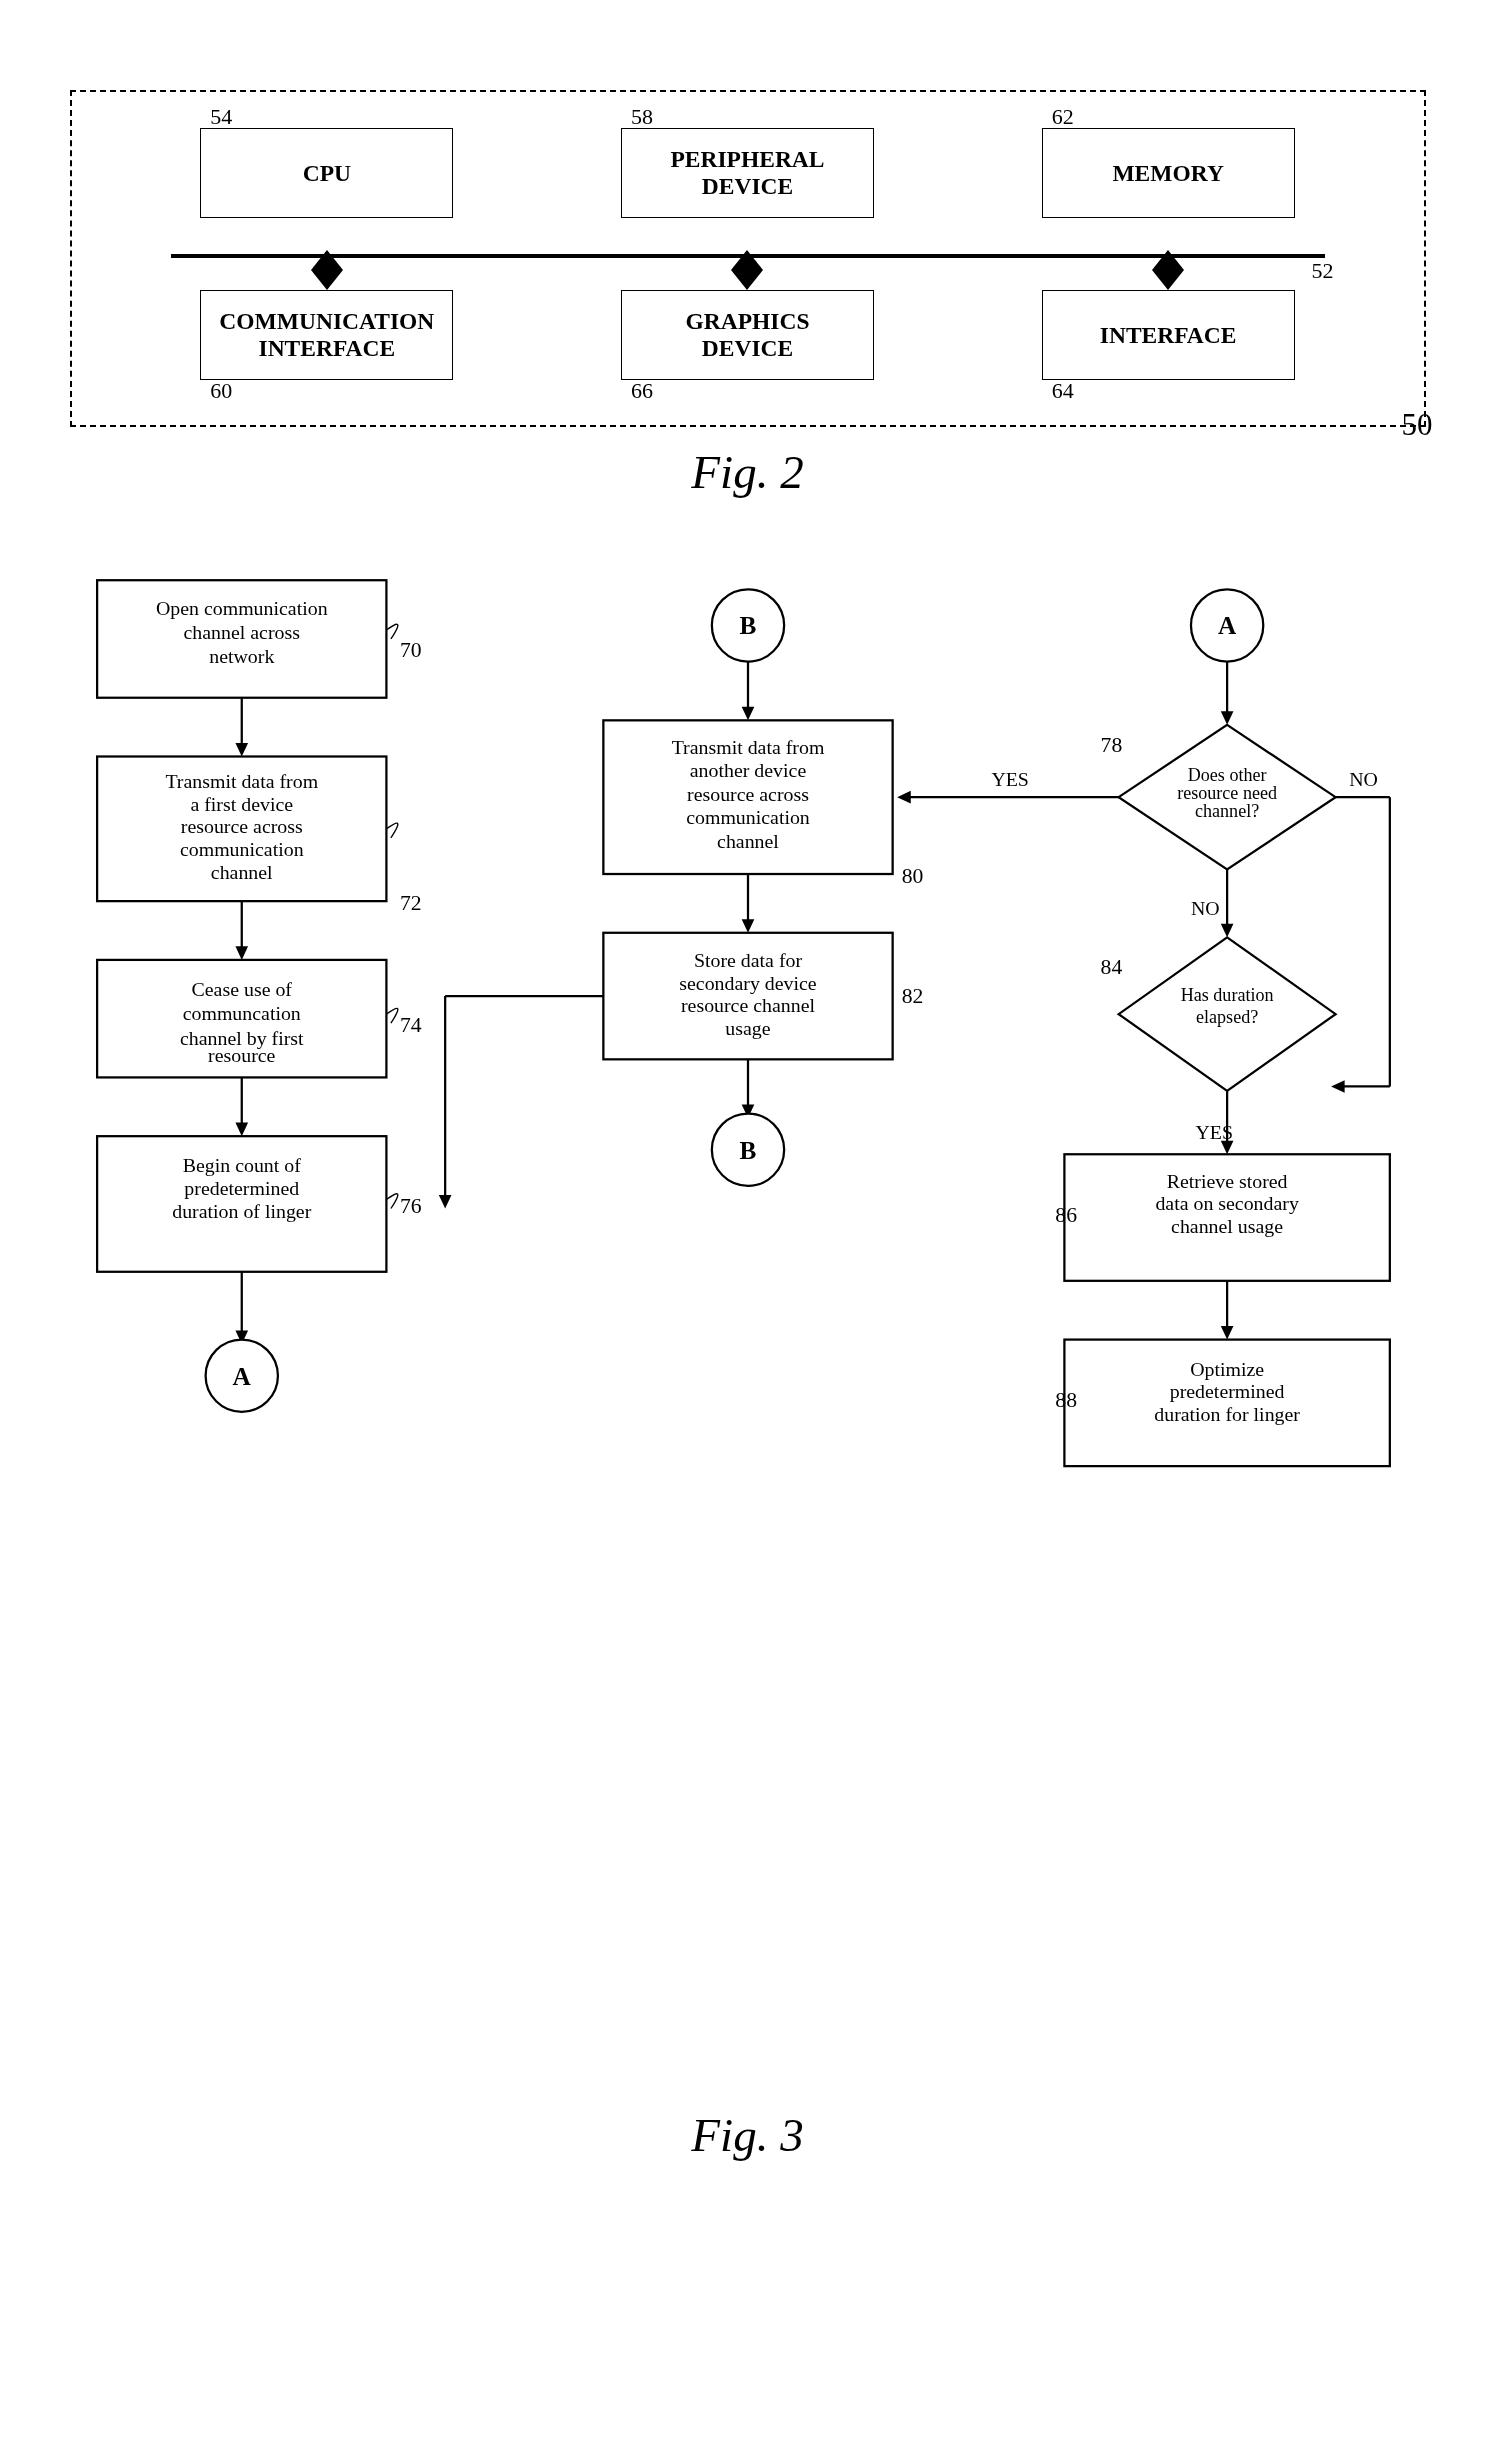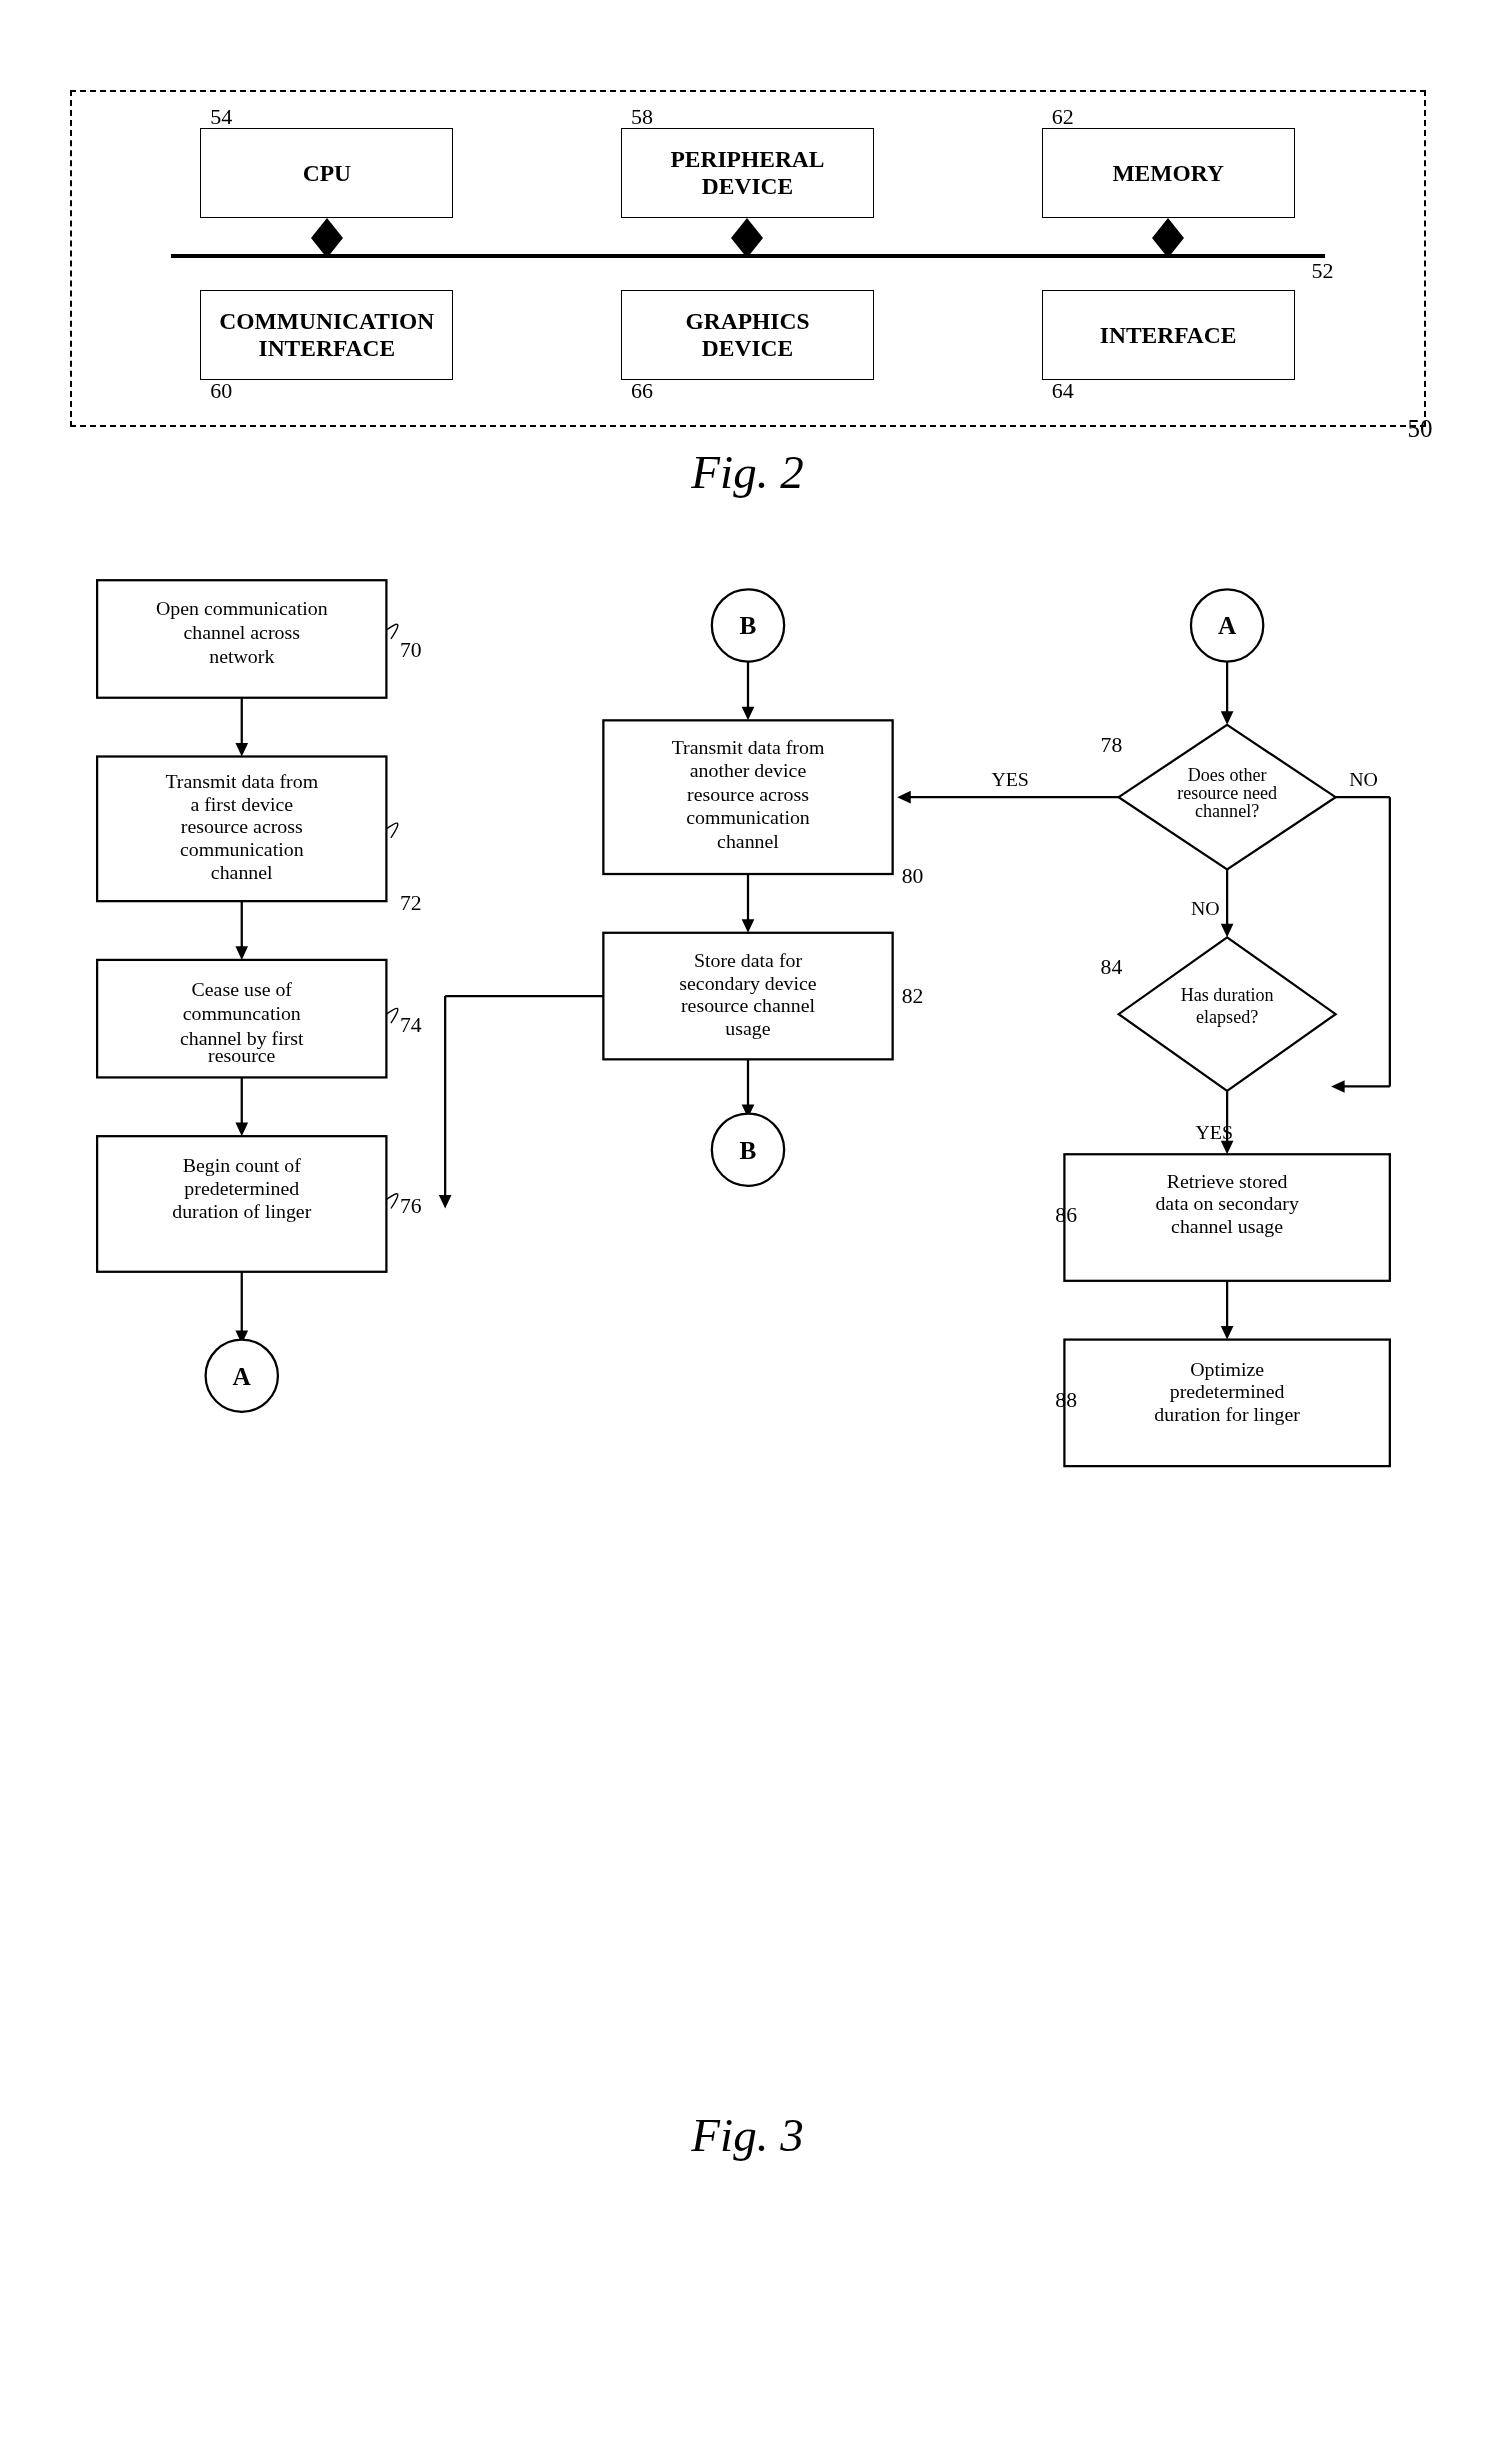--- a/index.html
+++ b/index.html
@@ -74,7 +74,7 @@
     .arrow-row {
       display: flex;
       justify-content: space-around;
-      align-items: flex-start;
+      align-items: flex-end;
       height: 72px;
       position: relative;
     }

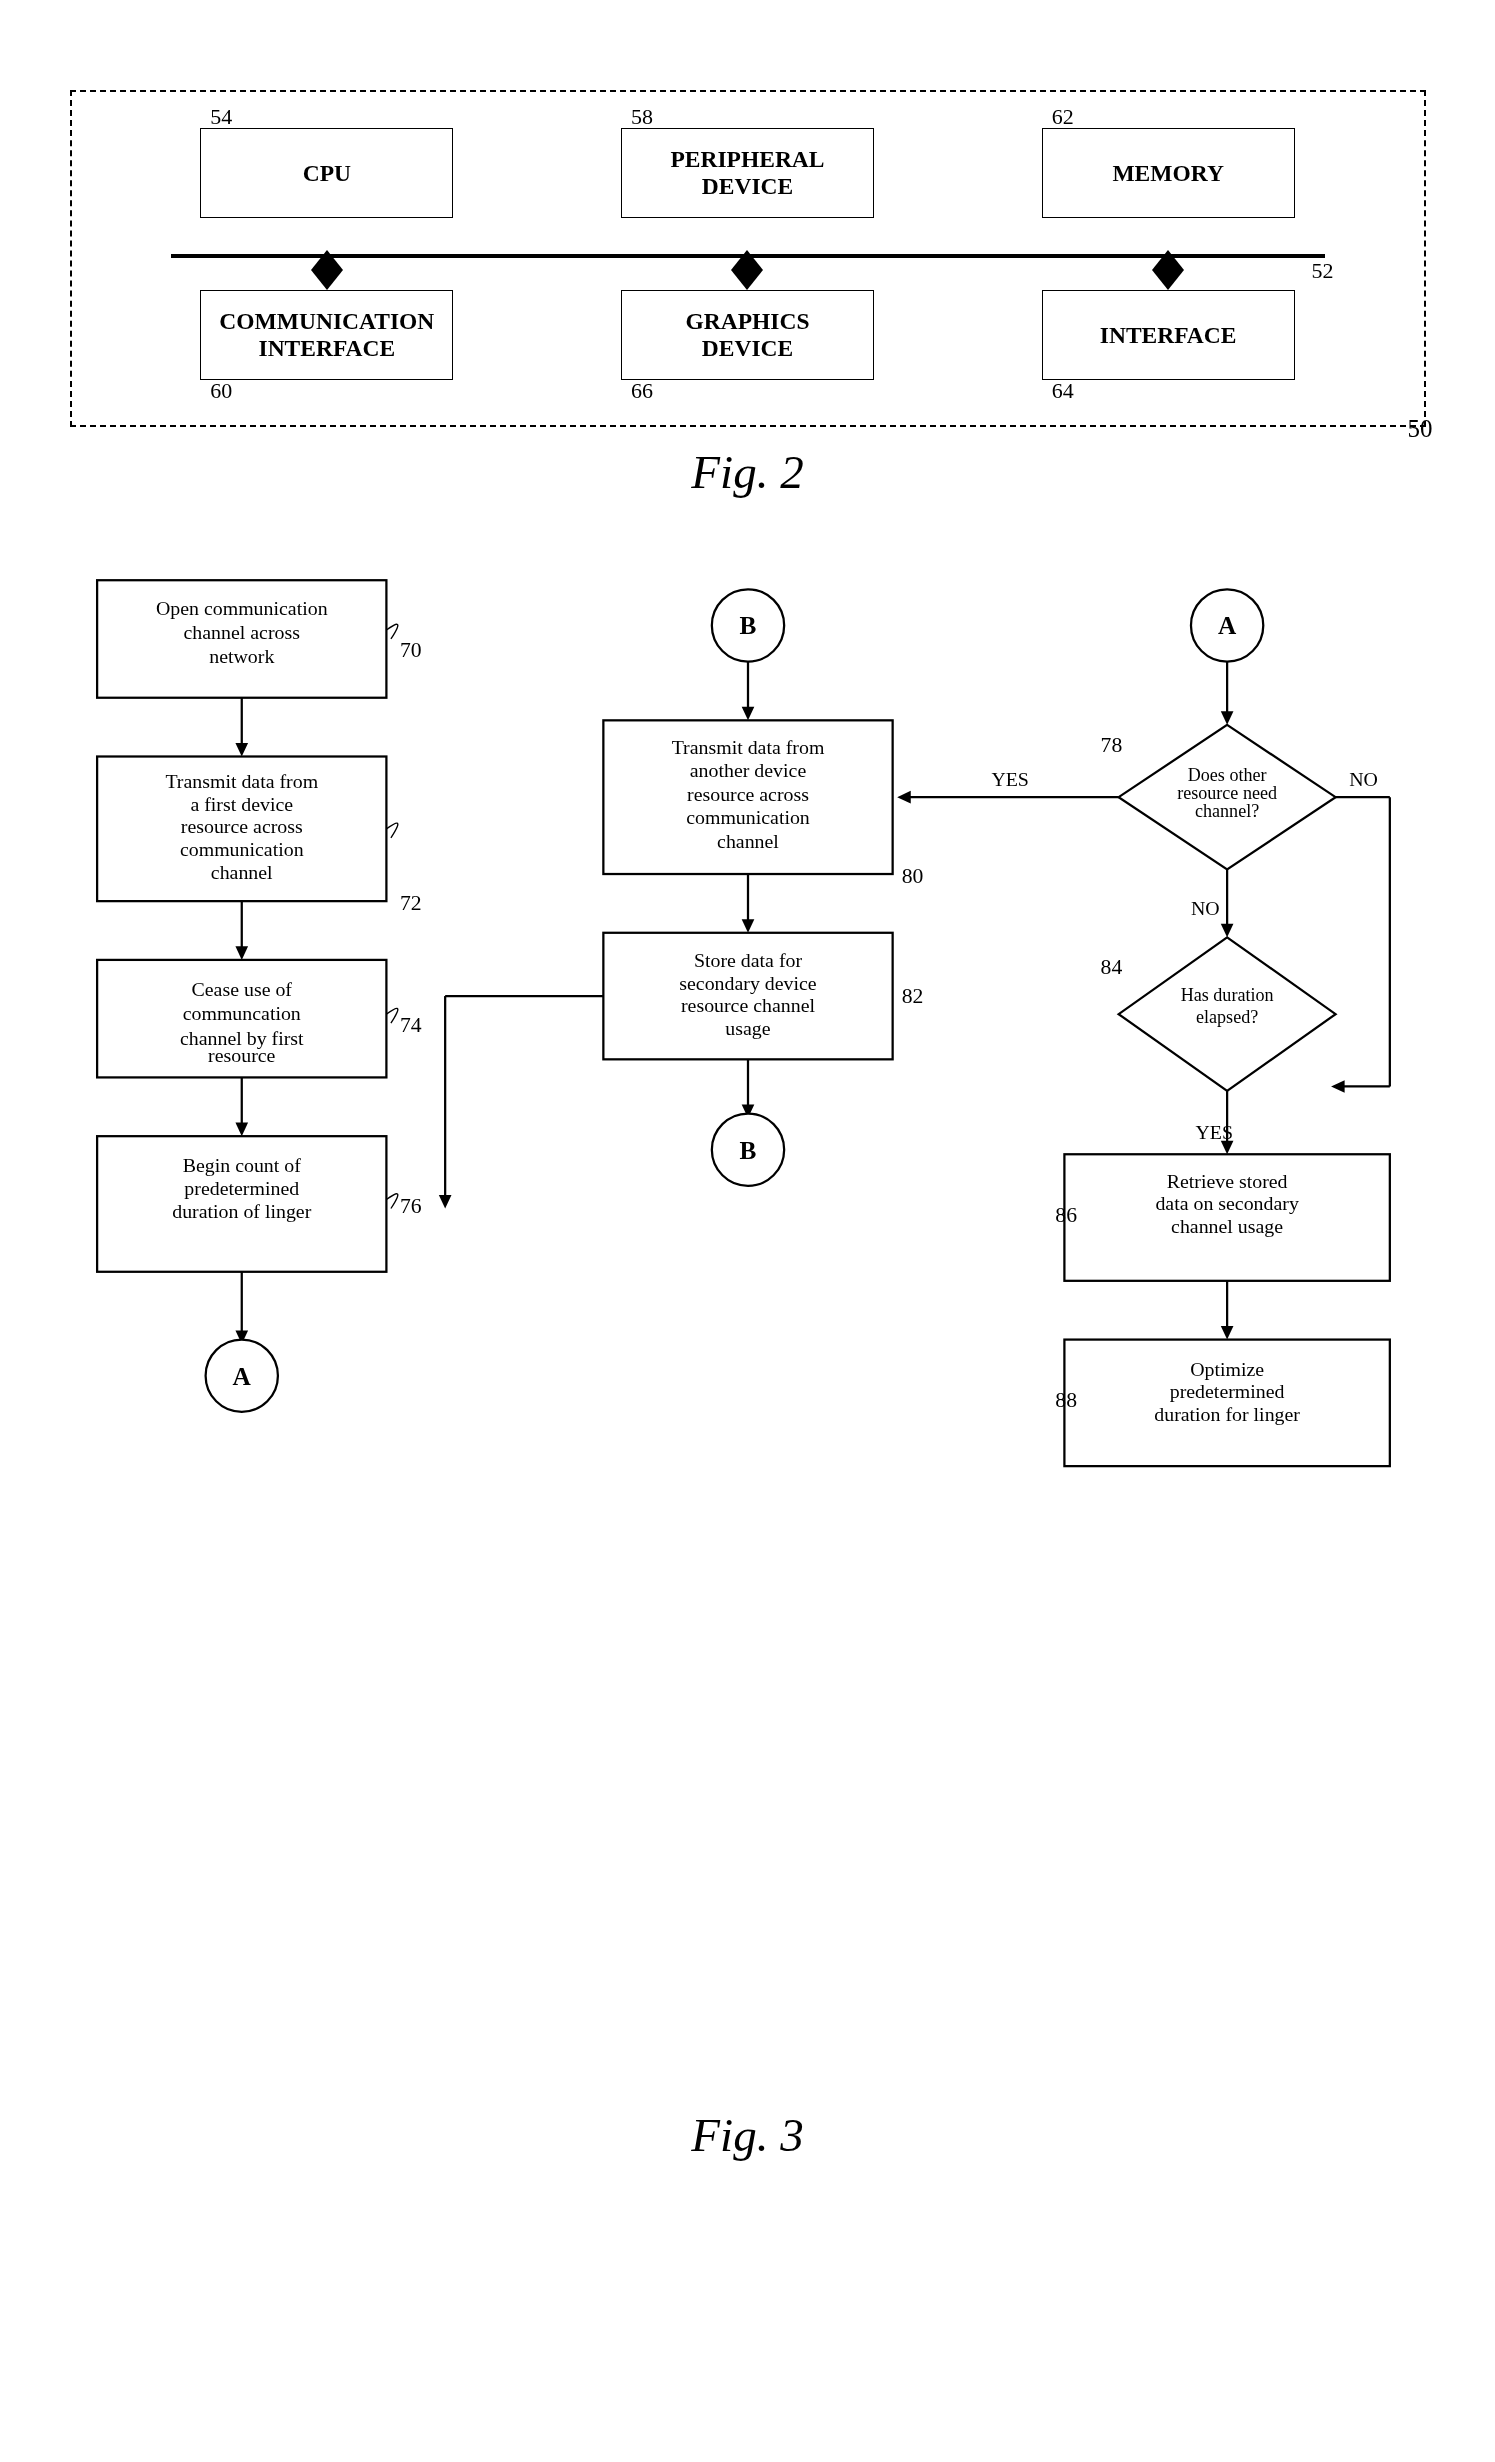--- a/index.html
+++ b/index.html
@@ -34,7 +34,7 @@
       position: absolute;
       right: -9px;
       bottom: -18px;
-      font-size: 25px;
+      font-size: 31px;
     }
 
     .grid-top {

